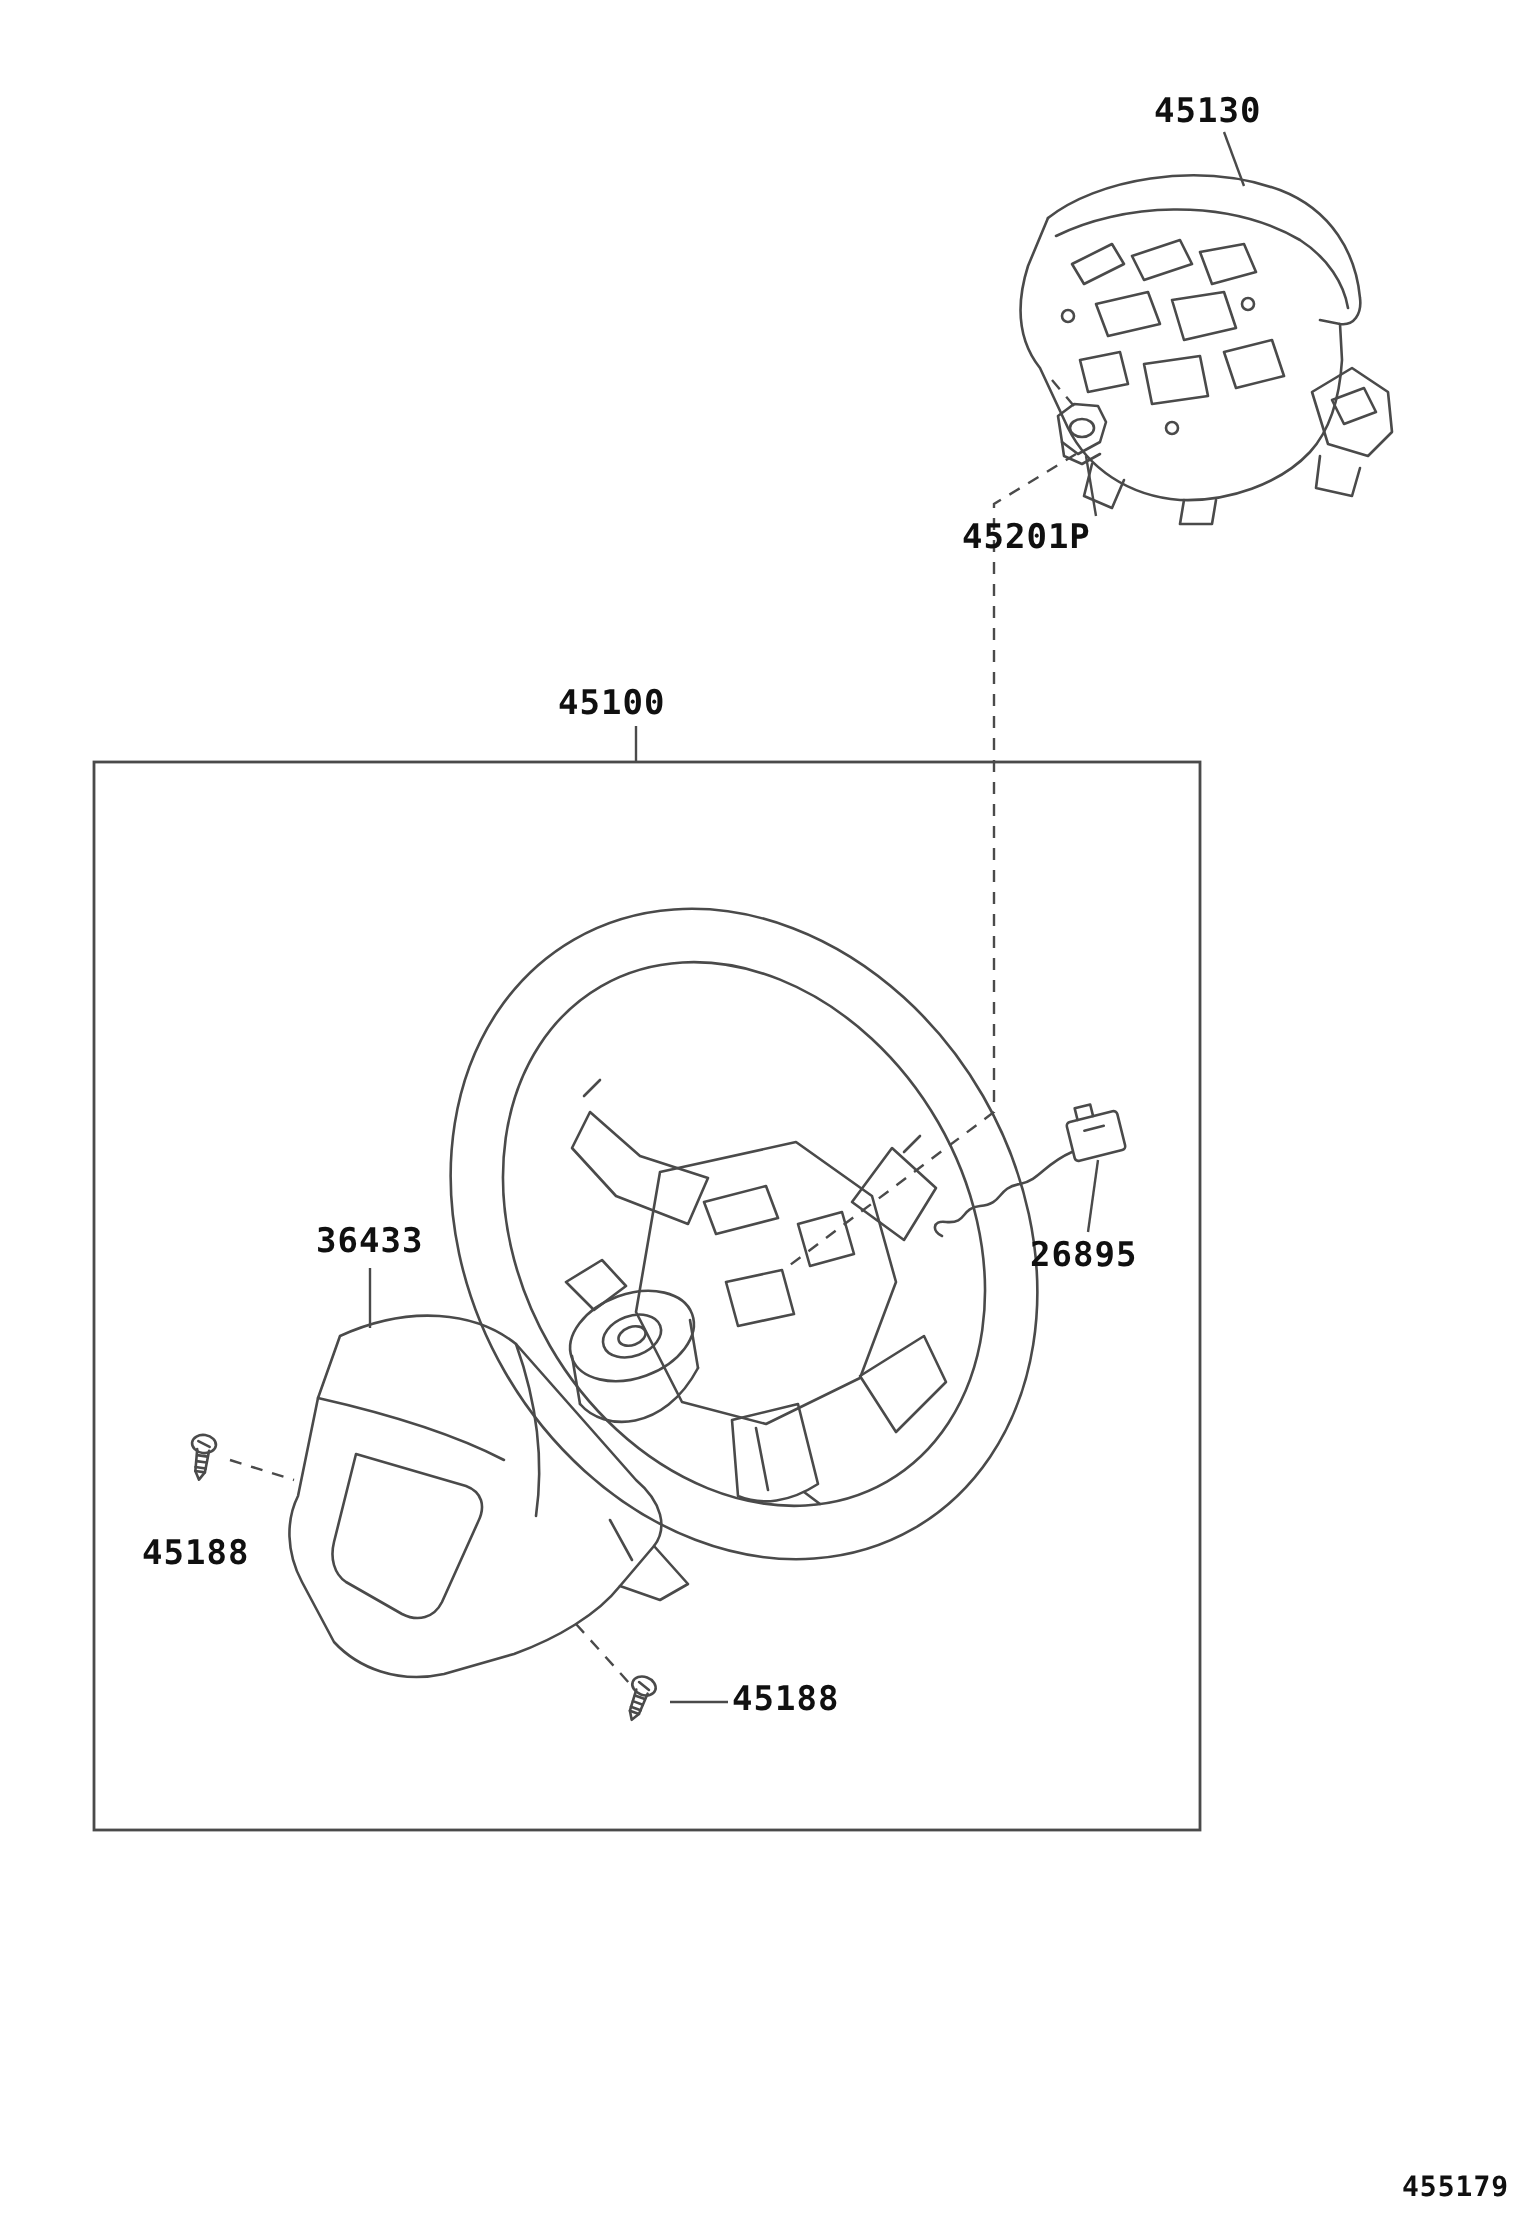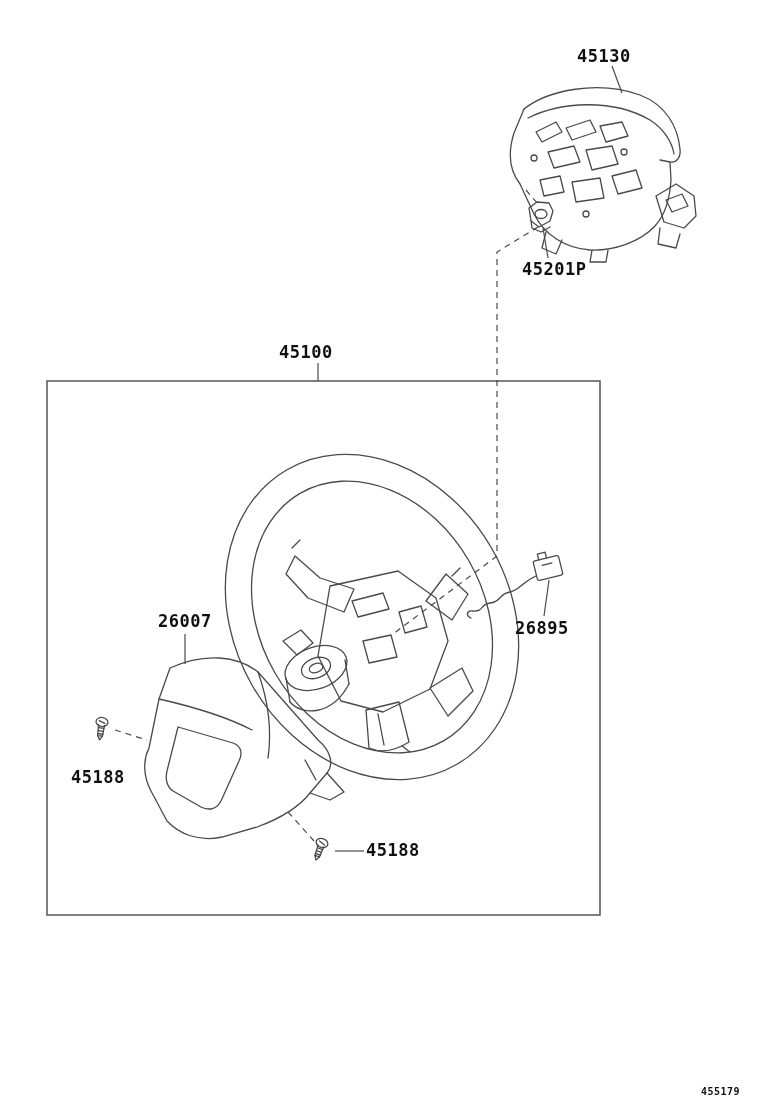--- a/index.html
+++ b/index.html
@@ -138,7 +138,7 @@
 
   <div class="callout" style="left:577px;top:47px">45130</div>
 
-  <div class="callout" style="left:522px;top:260px">45201P</div>
+  <div class="callout" style="left:481px;top:260px">45201P</div>
 
   <div class="callout" style="left:279px;top:343px">45100</div>
 

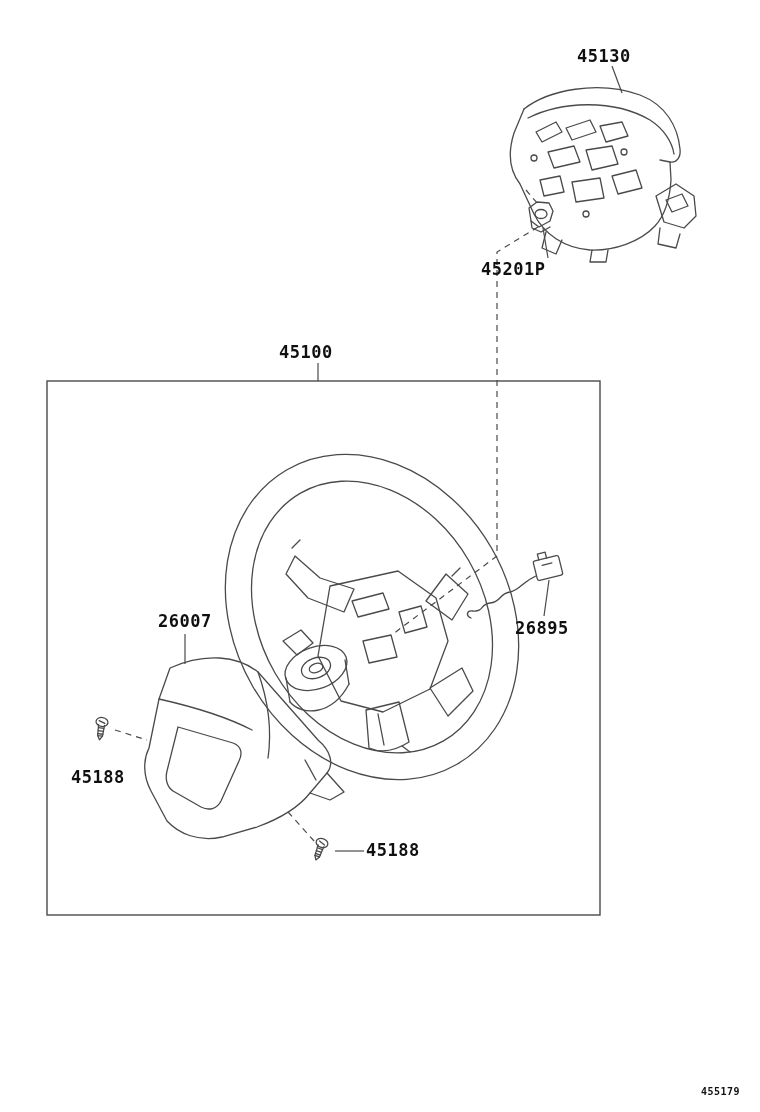--- a/index.html
+++ b/index.html
@@ -142,7 +142,7 @@
 
   <div class="callout" style="left:279px;top:343px">45100</div>
 
-  <div class="callout" style="left:158px;top:612px">26007</div>
+  <div class="callout" style="left:158px;top:612px">36433</div>
 
   <div class="callout" style="left:71px;top:768px">45188</div>
 

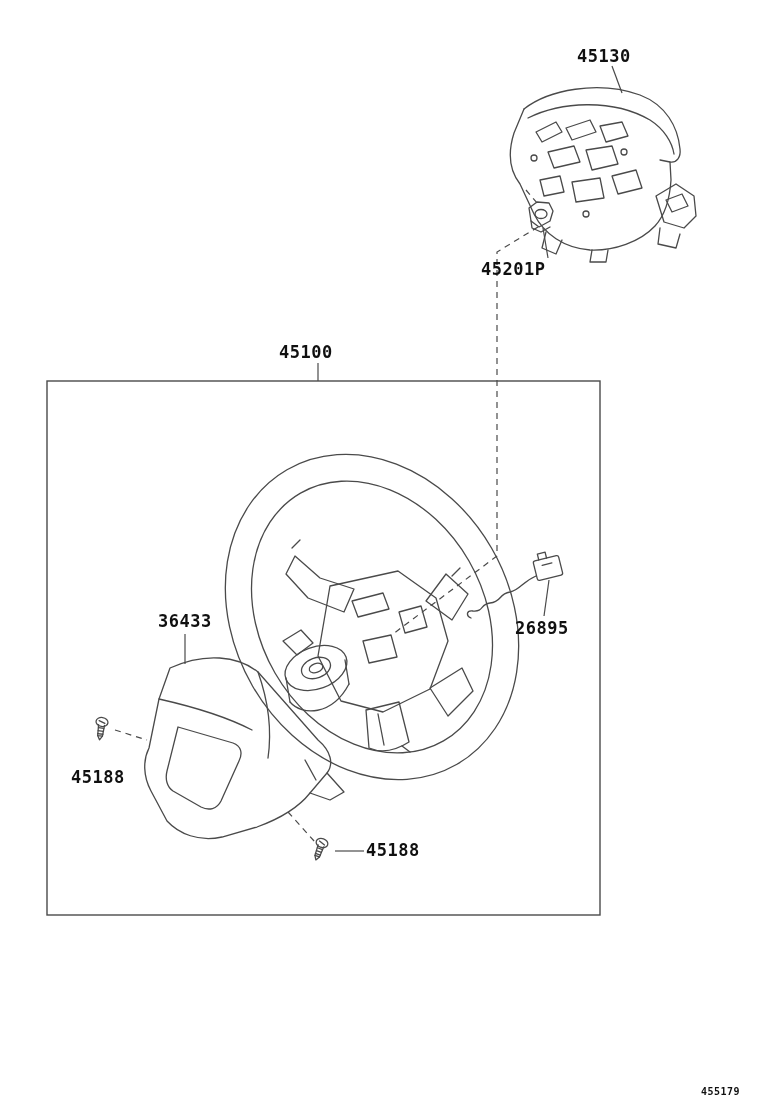--- a/index.html
+++ b/index.html
@@ -13,7 +13,7 @@
     color:var(--label,#101010);white-space:nowrap;line-height:18px;
   }
   .figure-number{
-    position:absolute;left:701px;top:1086px;font-weight:700;font-size:10px;
+    position:absolute;left:701px;top:1086px;font-weight:700;font-size:14px;
     color:var(--label,#101010);letter-spacing:.5px;
   }
   .box{fill:none;stroke:var(--line,#3c3c3c);stroke-width:1.4;}

